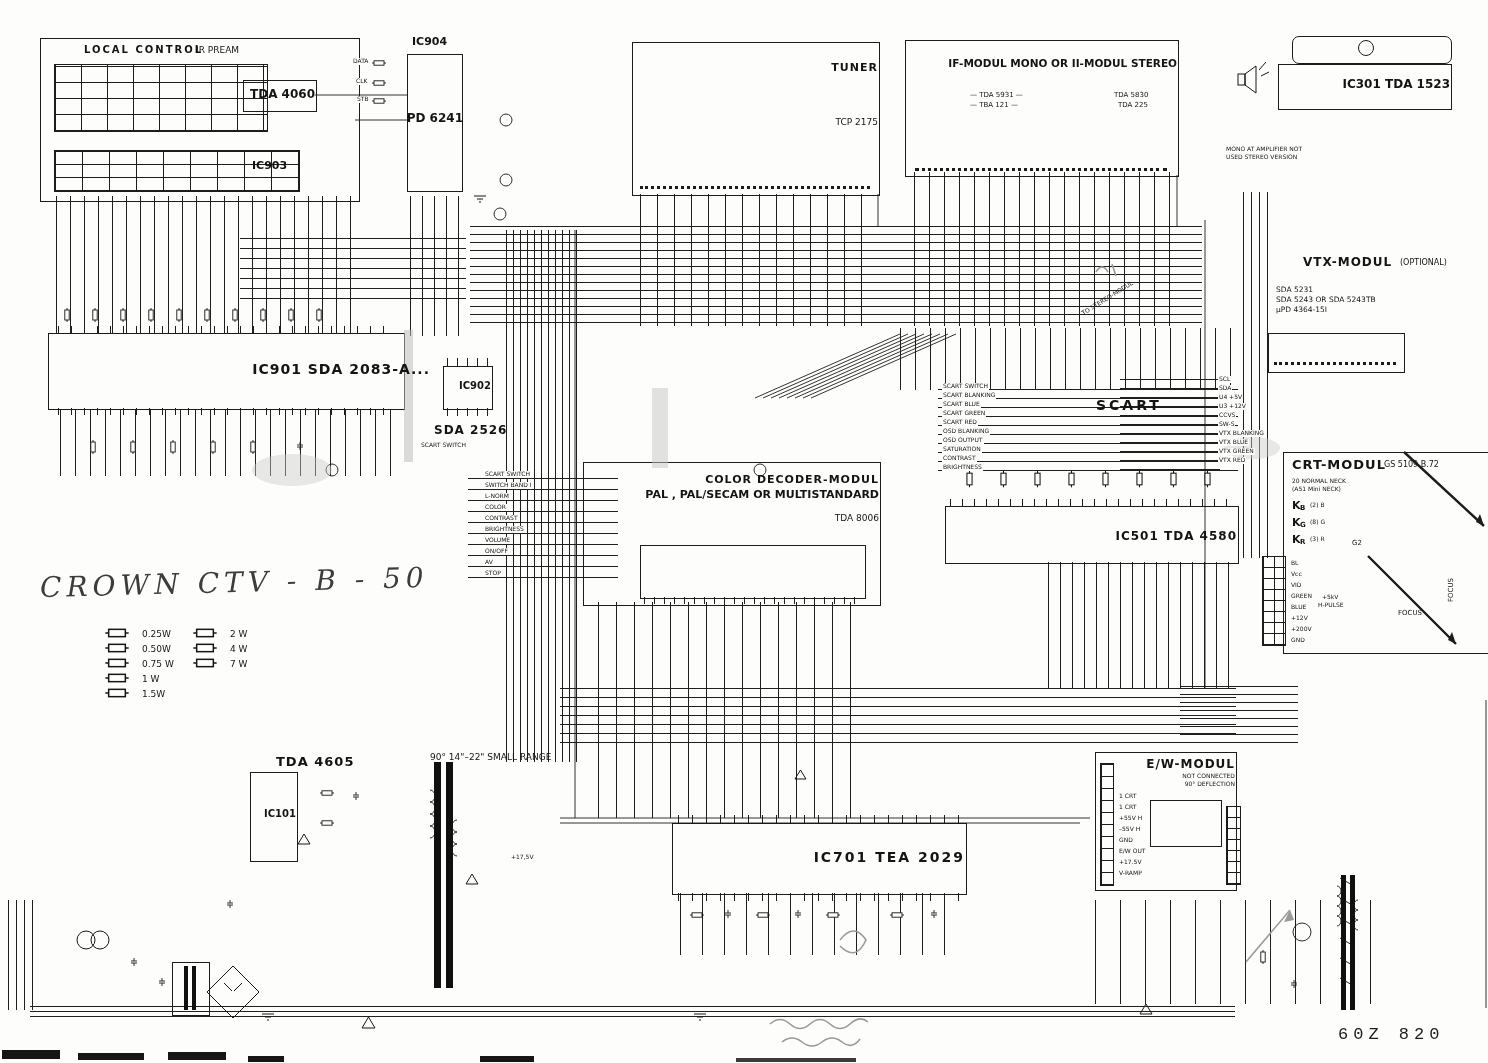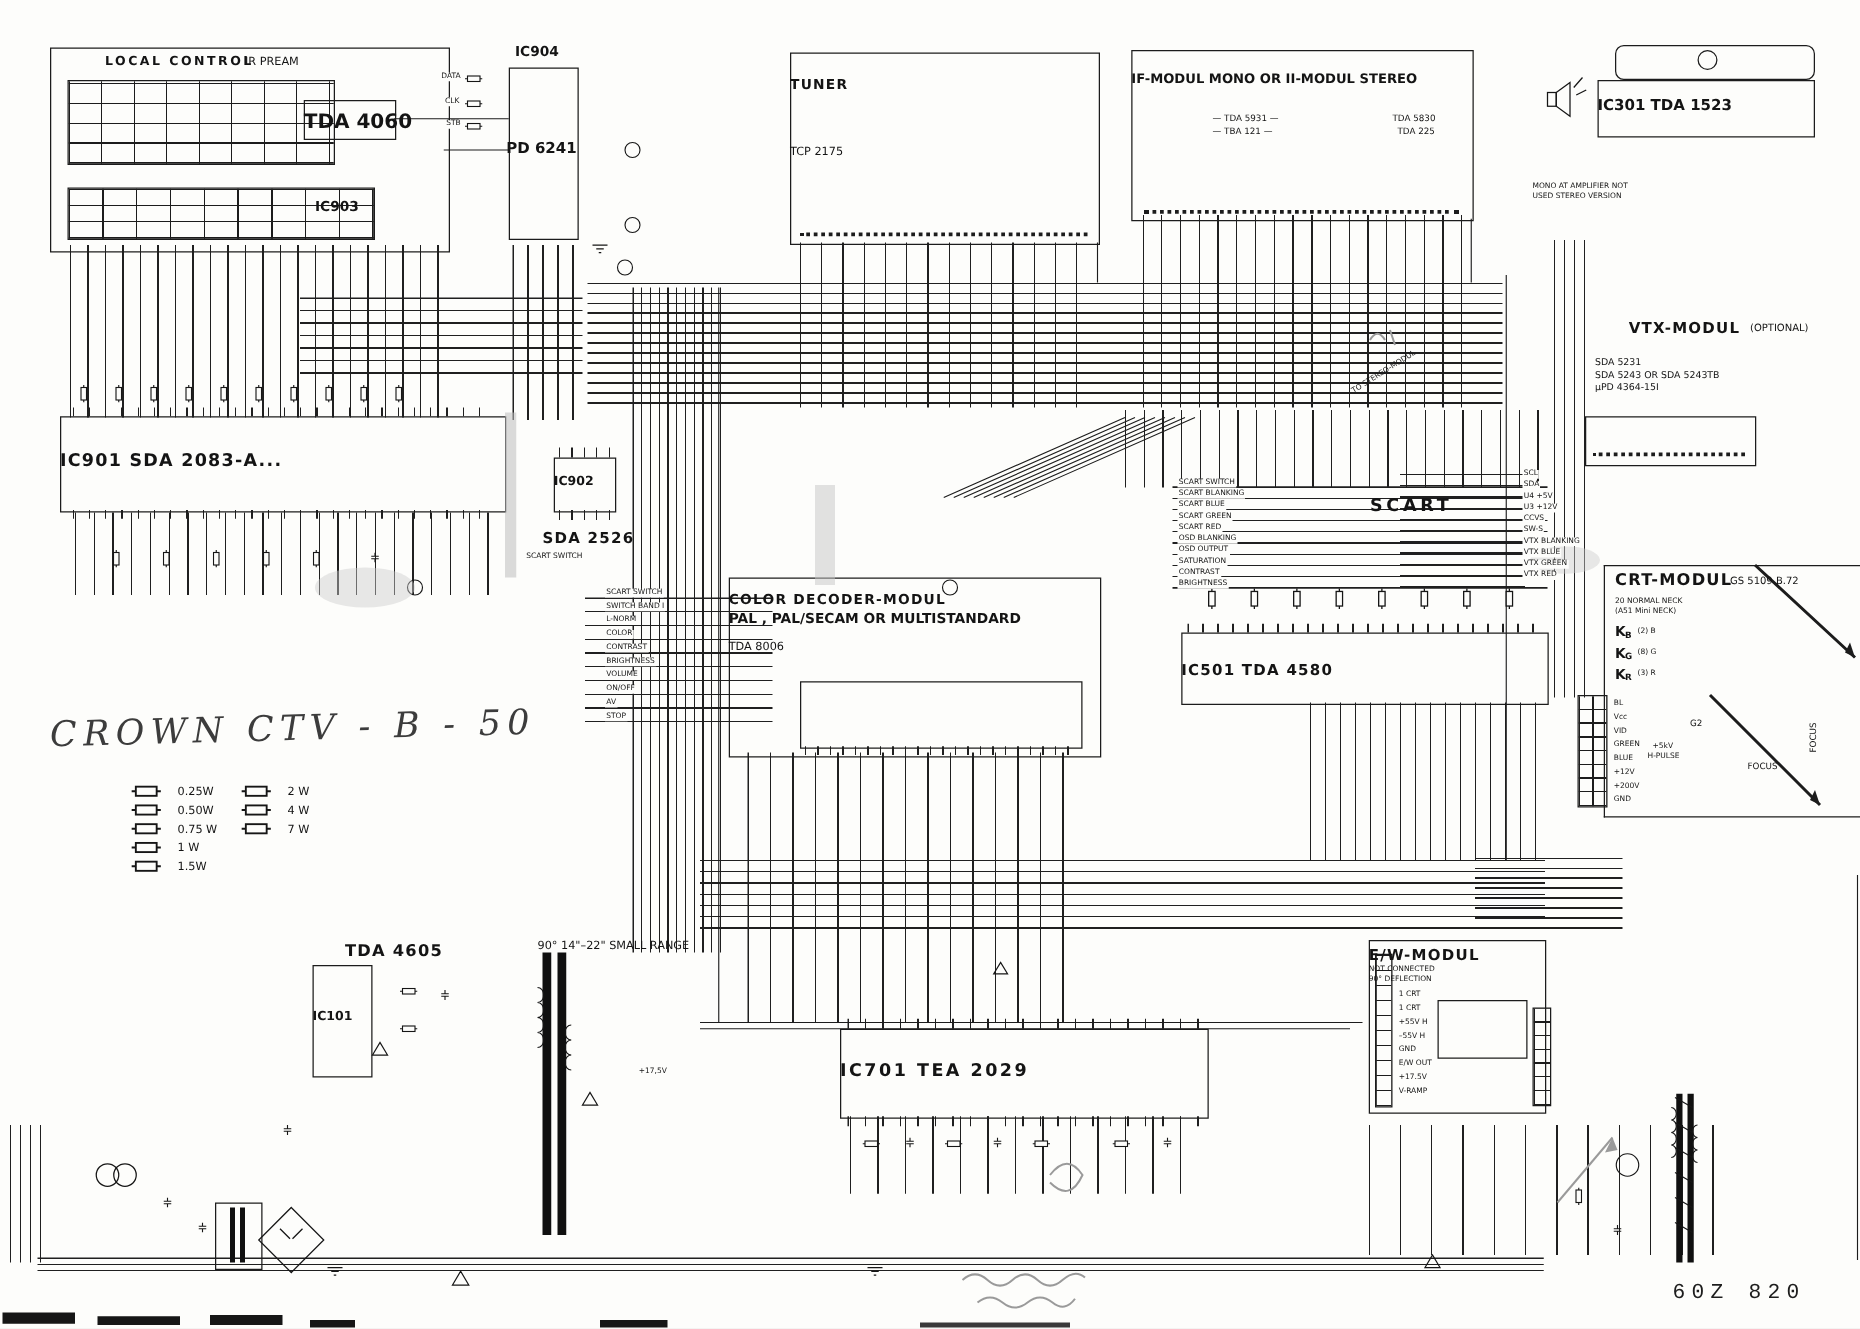--- a/index.html
+++ b/index.html
@@ -8,7 +8,7 @@
   .box{position:absolute;border:1px solid #1c1c1c;background:transparent;z-index:2}
   .L{position:absolute;white-space:nowrap;color:#141414;z-index:6;line-height:1.1}
   .k{background:#fdfdfb;padding:0 1px}
-  .ctr{text-align:left}
+  .ctr{text-align:right}
   .b{font-weight:700}
   .hlines{position:absolute;z-index:1;background:repeating-linear-gradient(180deg,#1f1f1f 0 1px,transparent 1px var(--s,8px))}
   .vlines{position:absolute;z-index:1;background:repeating-linear-gradient(90deg,#1f1f1f 0 1px,transparent 1px var(--s,14px))}

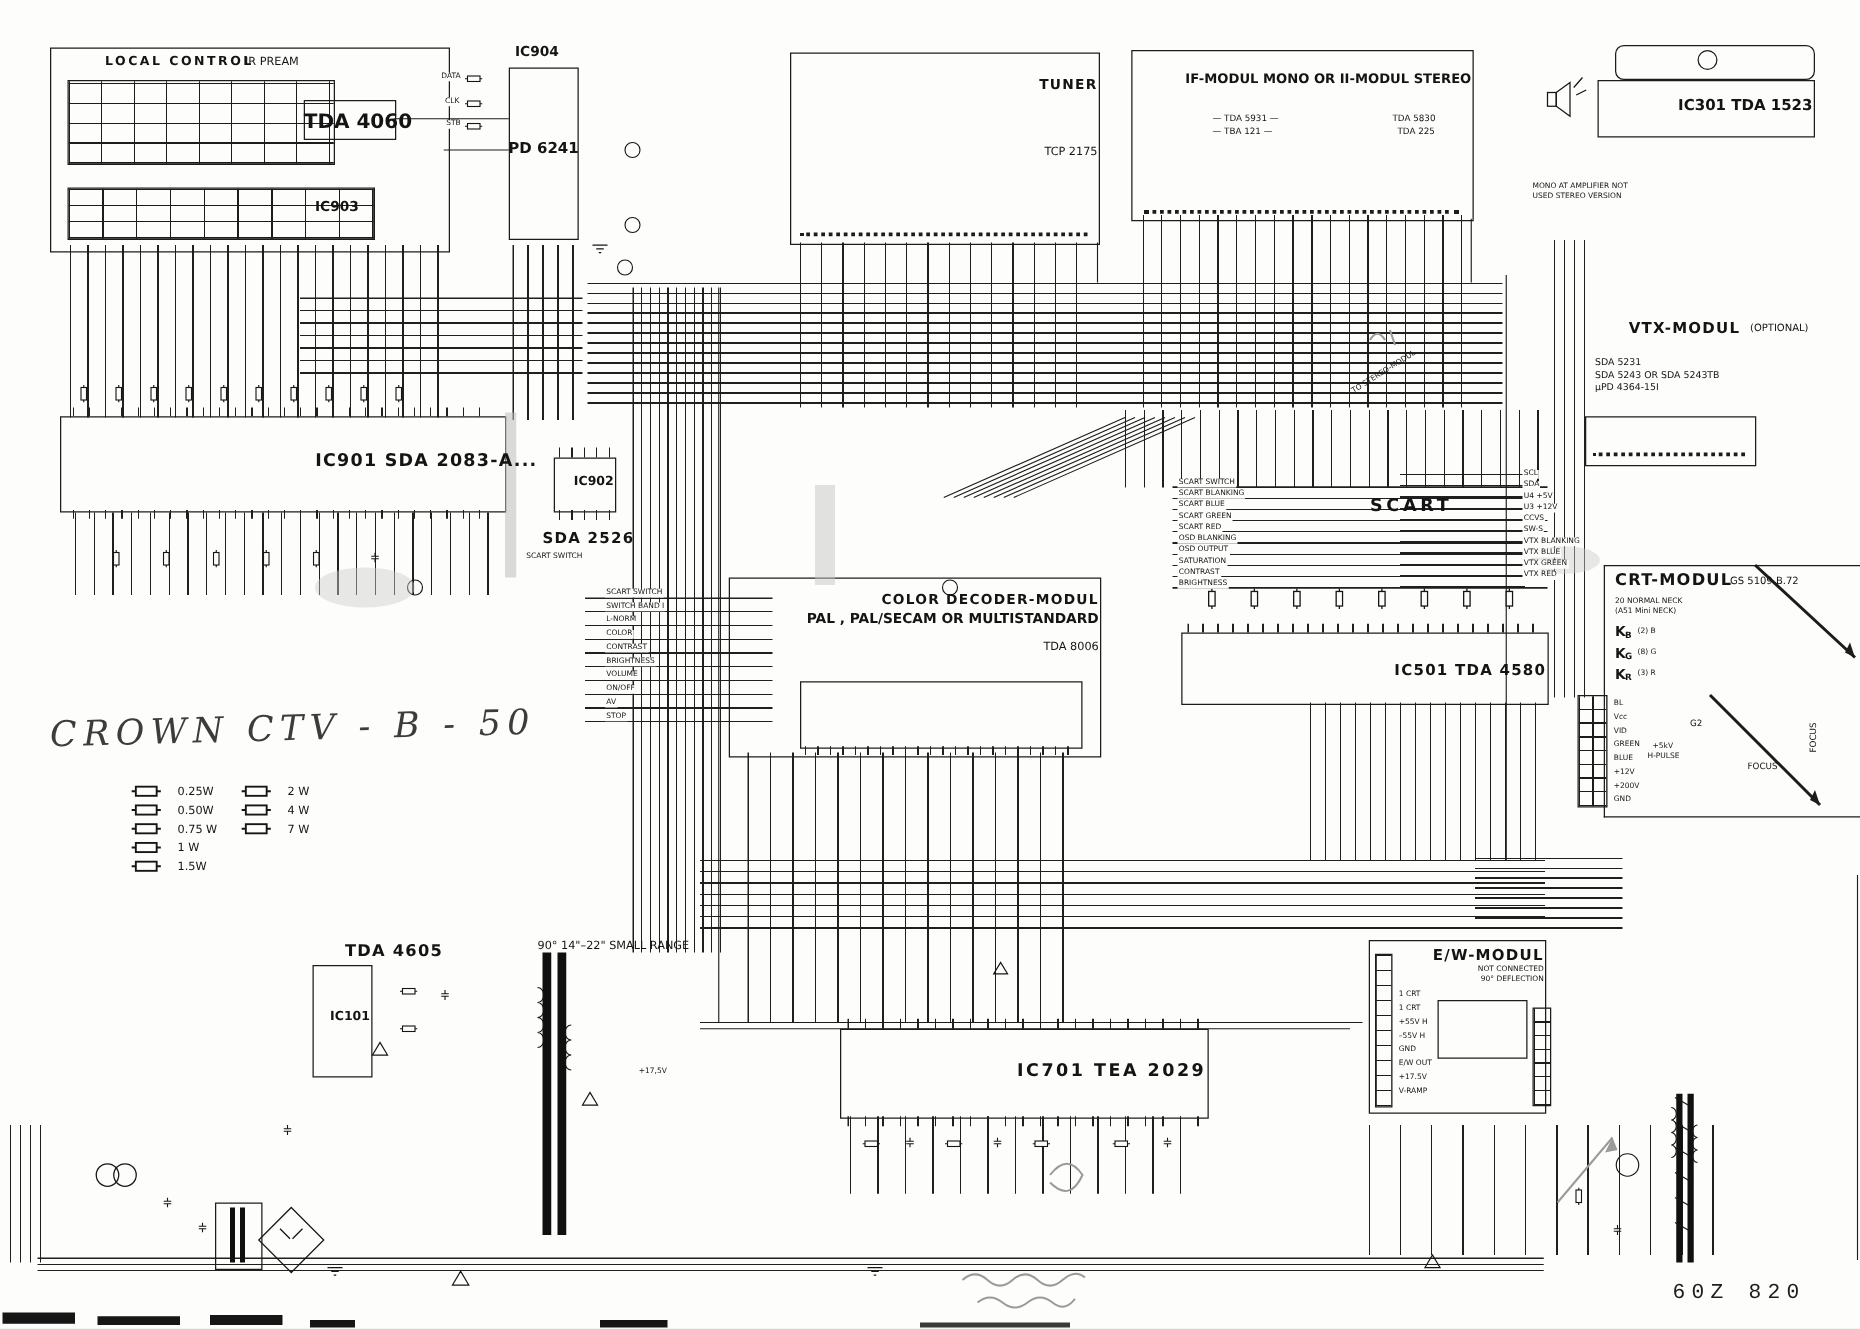--- a/index.html
+++ b/index.html
@@ -244,7 +244,7 @@
 
   <span class="L b" style="left:84px;top:44px;font-size:10px;letter-spacing:2px">LOCAL CONTROL</span>
   <span class="L" style="left:196px;top:46px;font-size:9px">IR PREAM</span>
-  <span class="L b ctr" style="left:243px;top:88px;width:72px;font-size:16px">TDA 4060</span>
+  <span class="L b ctr" style="left:243px;top:88px;width:72px;font-size:12px">TDA 4060</span>
   <span class="L b" style="left:252px;top:160px;font-size:11px">IC903</span>
 
   <span class="L b" style="left:412px;top:36px;font-size:11px">IC904</span>

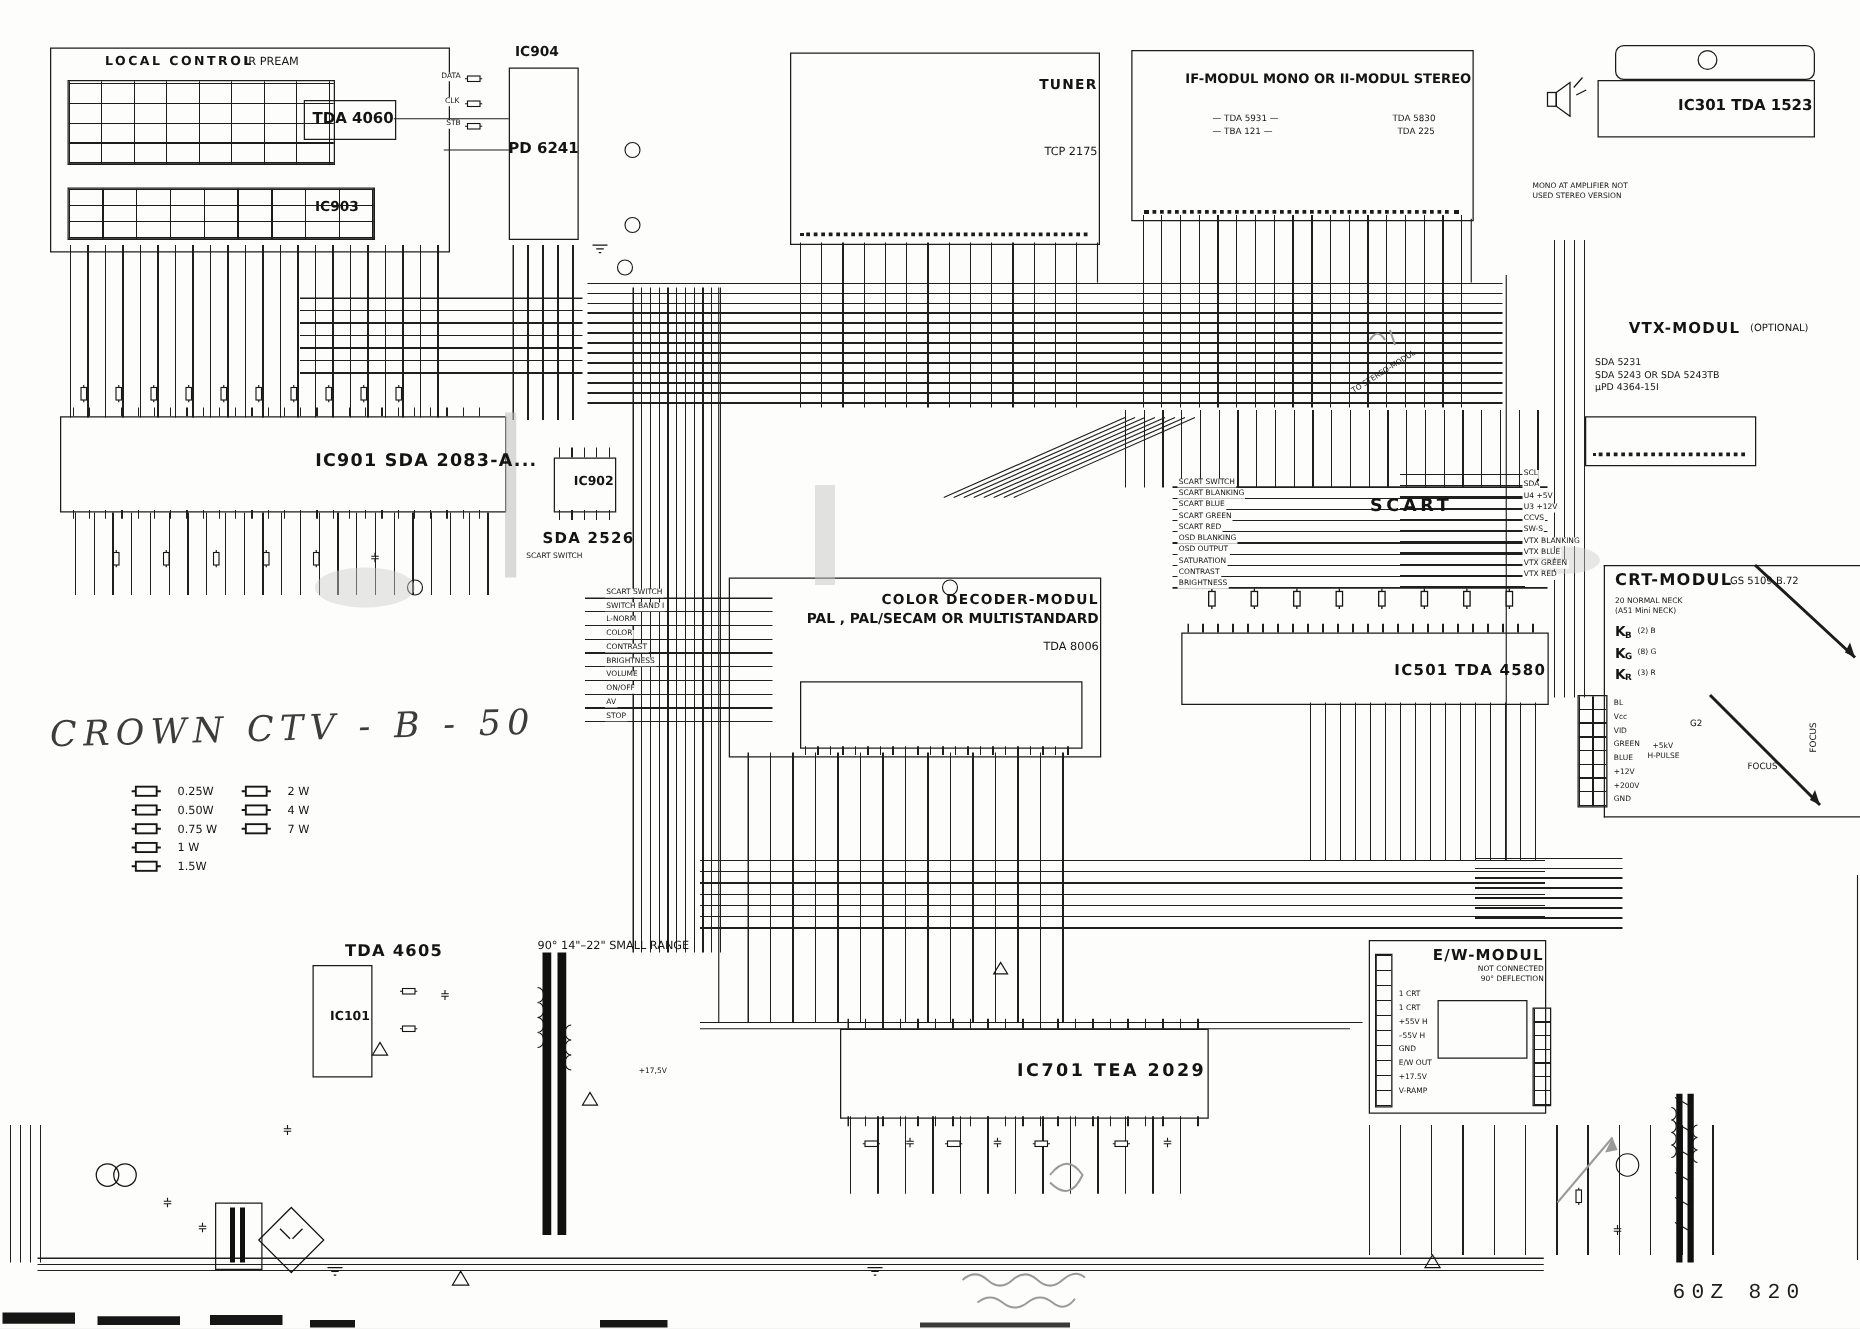--- a/index.html
+++ b/index.html
@@ -339,7 +339,7 @@
   <span class="L k" style="left:1290px;top:637px;font-size:6px">GND</span>
   <span class="L" style="left:1322px;top:594px;font-size:6px">+5kV</span>
   <span class="L" style="left:1318px;top:602px;font-size:6px">H-PULSE</span>
-  <span class="L" style="left:1352px;top:576px;font-size:7px">G2</span>
+  <span class="L" style="left:1352px;top:540px;font-size:7px">G2</span>
   <span class="L" style="left:1398px;top:610px;font-size:7px">FOCUS</span>
   <span class="L vert" style="left:1448px;top:578px;font-size:7px">FOCUS</span>
 

